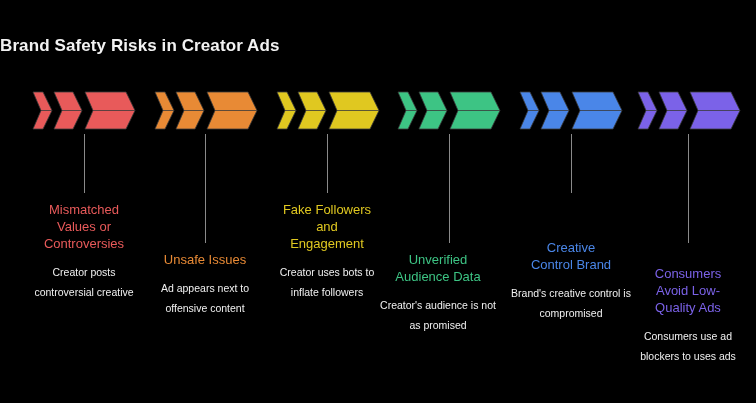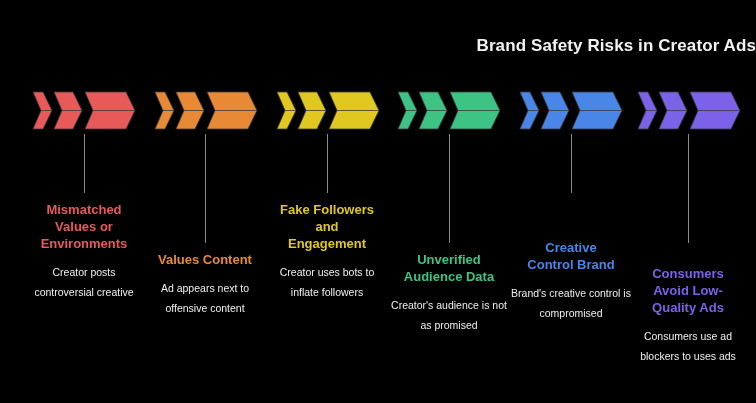--- a/index.html
+++ b/index.html
@@ -20,7 +20,7 @@
       left: 0;
       top: 36px;
       width: 756px;
-      text-align: right;
+      text-align: left;
       font-size: 17px;
       font-weight: bold;
       color: #f2f2f2;

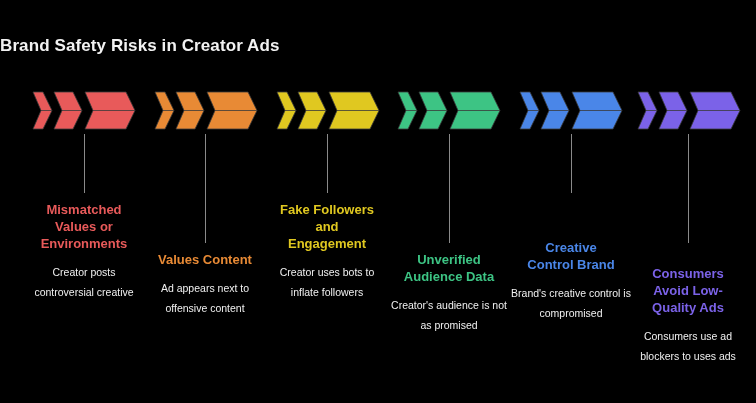--- a/index.html
+++ b/index.html
@@ -57,7 +57,7 @@
     }
     .step-title {
       font-size: 13px;
-      font-weight: bold;
+      font-weight: normal;
       line-height: 17px;
     }
     .step-desc {

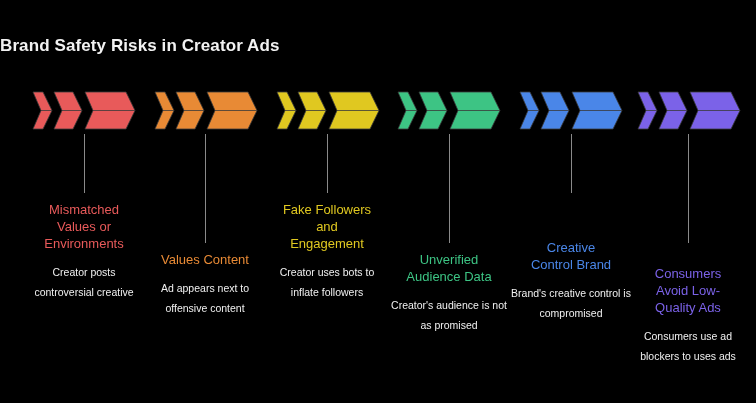--- a/index.html
+++ b/index.html
@@ -96,7 +96,7 @@
       <div class="step-title" style="color: rgb(232, 90, 90);">
           <div>Mismatched</div>
           <div>Values or</div>
-          <div>Environments</div>
+          <div>Controversies</div>
         </div>
       <div class="step-desc" style="color: rgb(240, 240, 240);">Creator posts controversial creative</div>
     </div>

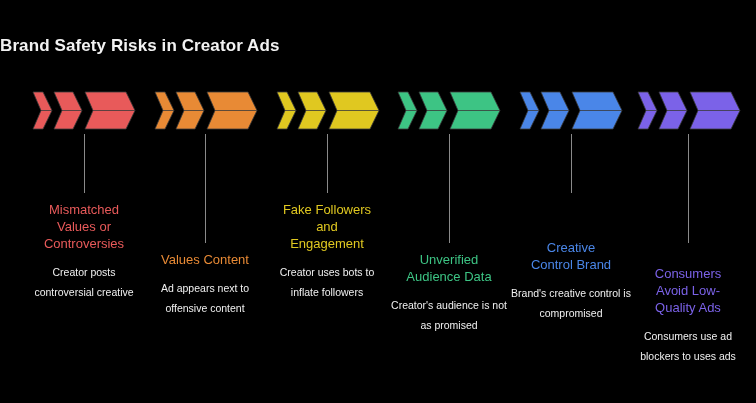--- a/index.html
+++ b/index.html
@@ -122,7 +122,7 @@
     <div class="connector" style="left: 205px; height: 109px; background: rgb(138, 138, 138);"></div>
     <div class="label-block" style="left: 145px; top: 251px;">
       <div class="step-title" style="color: rgb(232, 138, 53);">
-          <div>Values Content</div>
+          <div>Unsafe Issues</div>
         </div>
       <div class="step-desc" style="color: rgb(240, 240, 240);">Ad appears next to offensive content</div>
     </div>

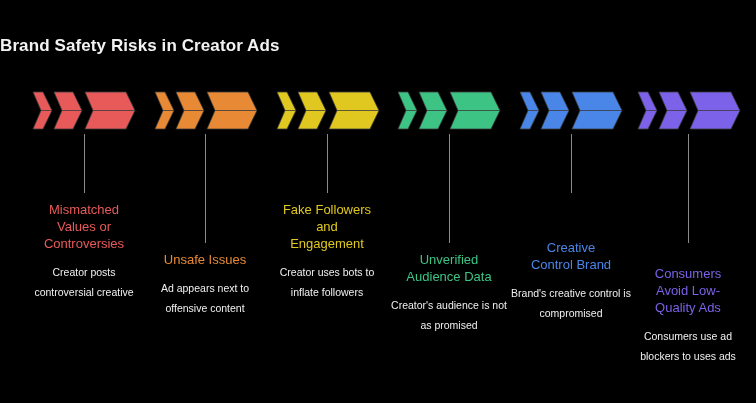--- a/index.html
+++ b/index.html
@@ -174,7 +174,7 @@
       </svg>
     </div>
     <div class="connector" style="left: 449px; height: 109px; background: rgb(138, 138, 138);"></div>
-    <div class="label-block" style="left: 389px; top: 251px;">
+    <div class="label-block" style="left: 378px; top: 251px;">
       <div class="step-title" style="color: rgb(61, 196, 132);">
           <div>Unverified</div>
           <div>Audience Data</div>

